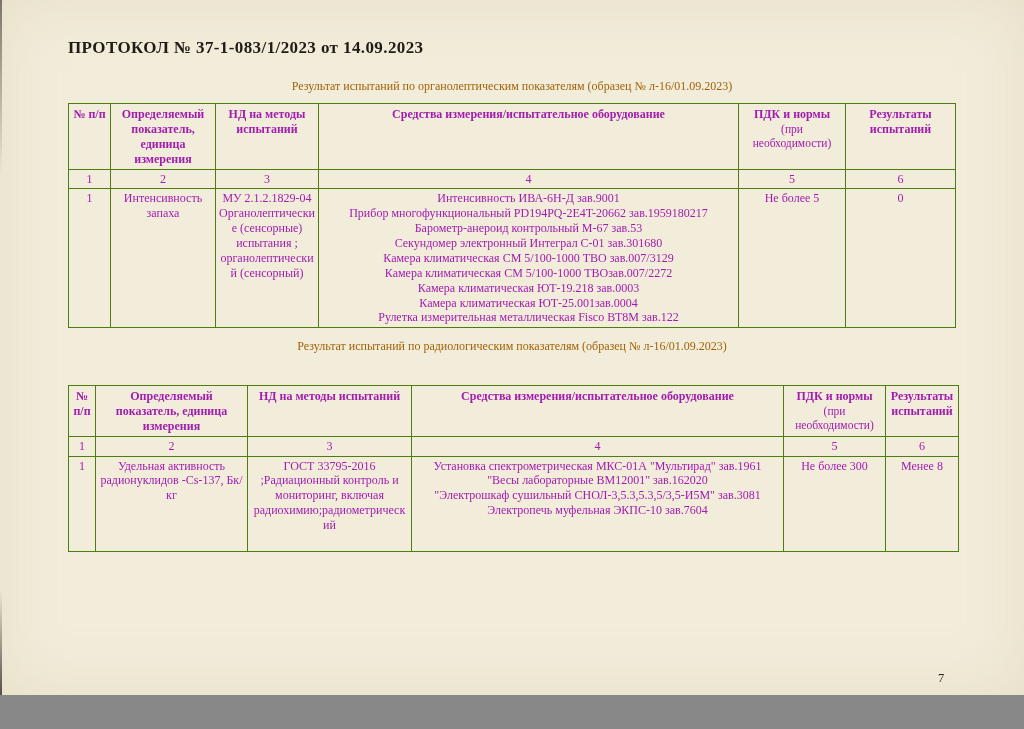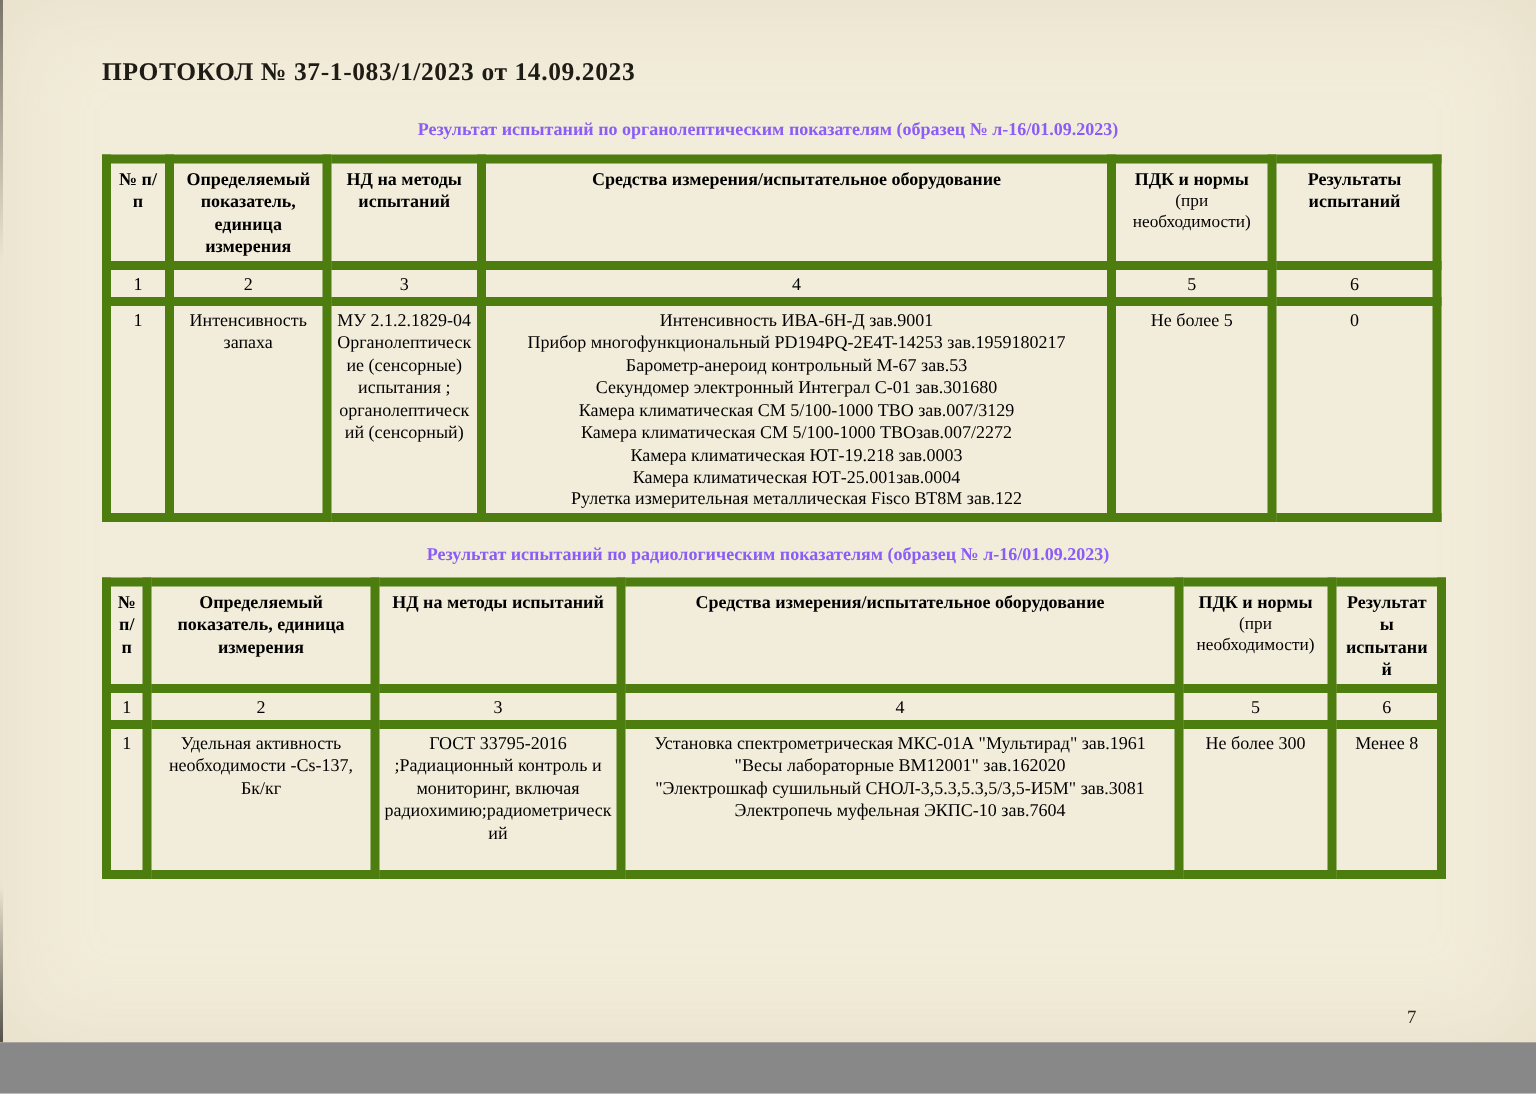--- a/index.html
+++ b/index.html
@@ -22,7 +22,7 @@
   }
   .table-caption {
     position:absolute; left:0; width:100%;
-    text-align:center; font-weight:bold; font-size:12px; color:#8b5cf6;
+    text-align:center; font-weight:normal; font-size:12px; color:#a16207;
   }
   #caption1 { top:79px; }
   #caption2 { top:362px; }

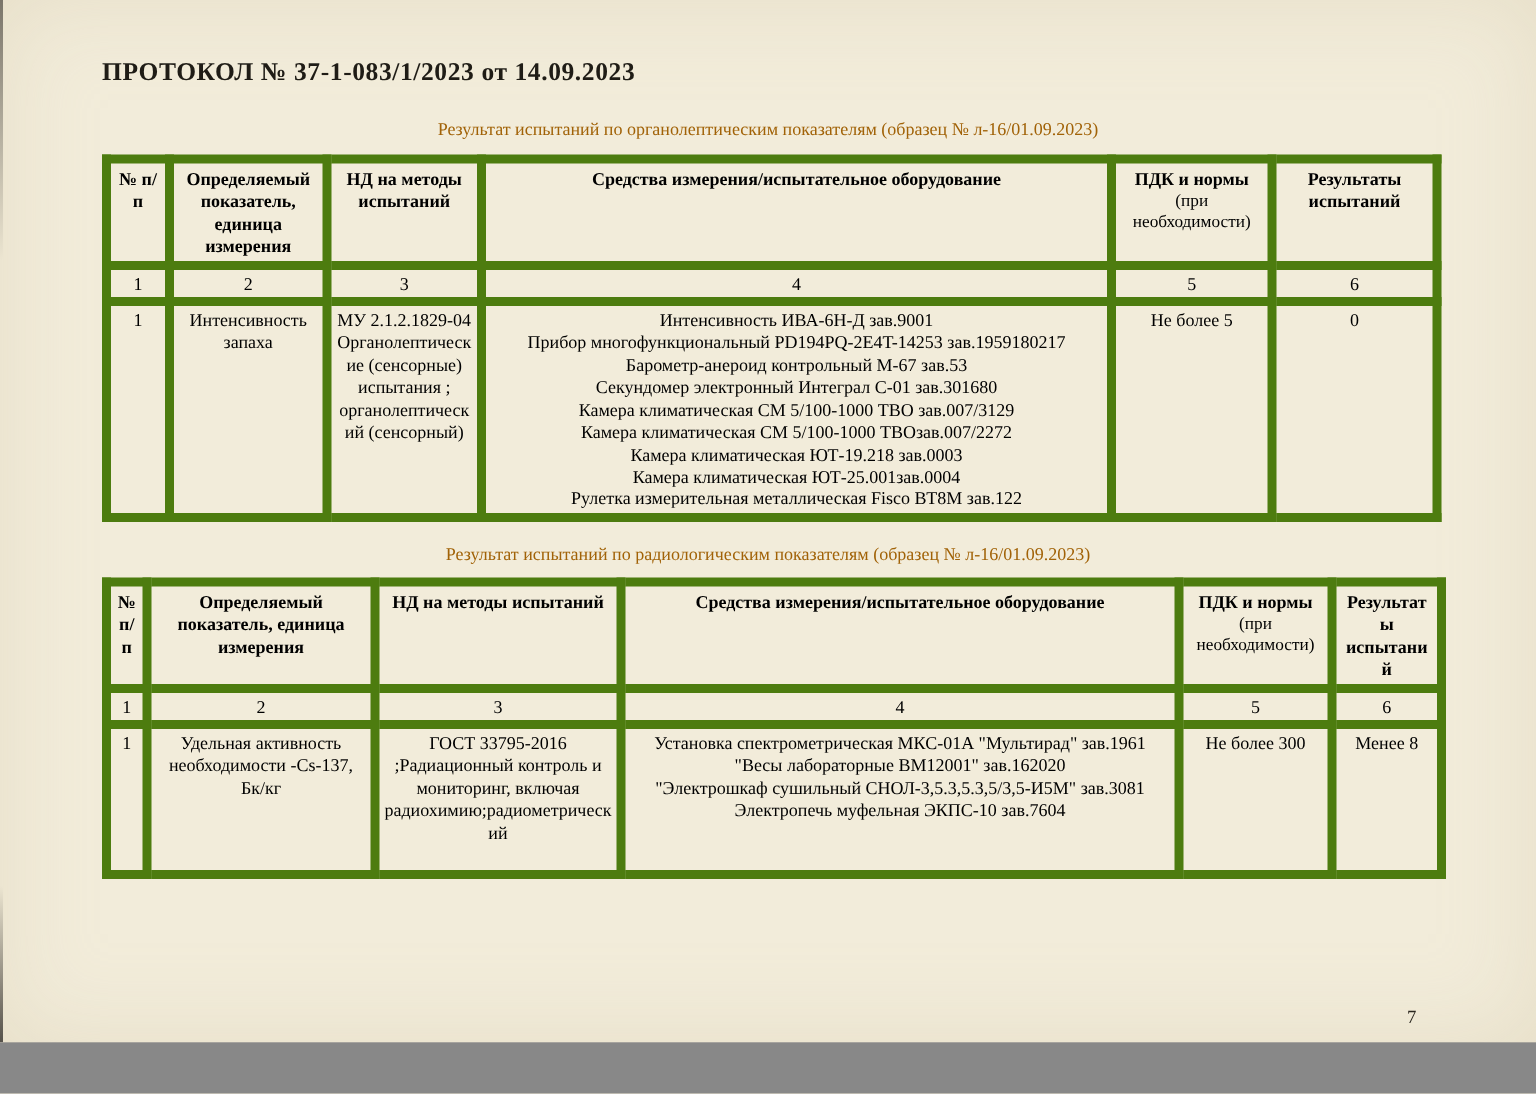--- a/index.html
+++ b/index.html
@@ -36,12 +36,12 @@
   #table2 { top:385px; width:890px; }
 
   table.results th, table.results td {
-    border:6px solid #4d7c0f;
+    border:1px solid #4d7c0f;
     font-size:12px; line-height:1.24;
     text-align:center; vertical-align:top;
     padding:2px 3px;
     overflow-wrap:break-word; word-break:break-word;
-    color:#000000;
+    color:#a21caf;
   }
   table.results th { font-weight:bold; padding-top:3px; }
   #table1 .header-row th { height:41px; }

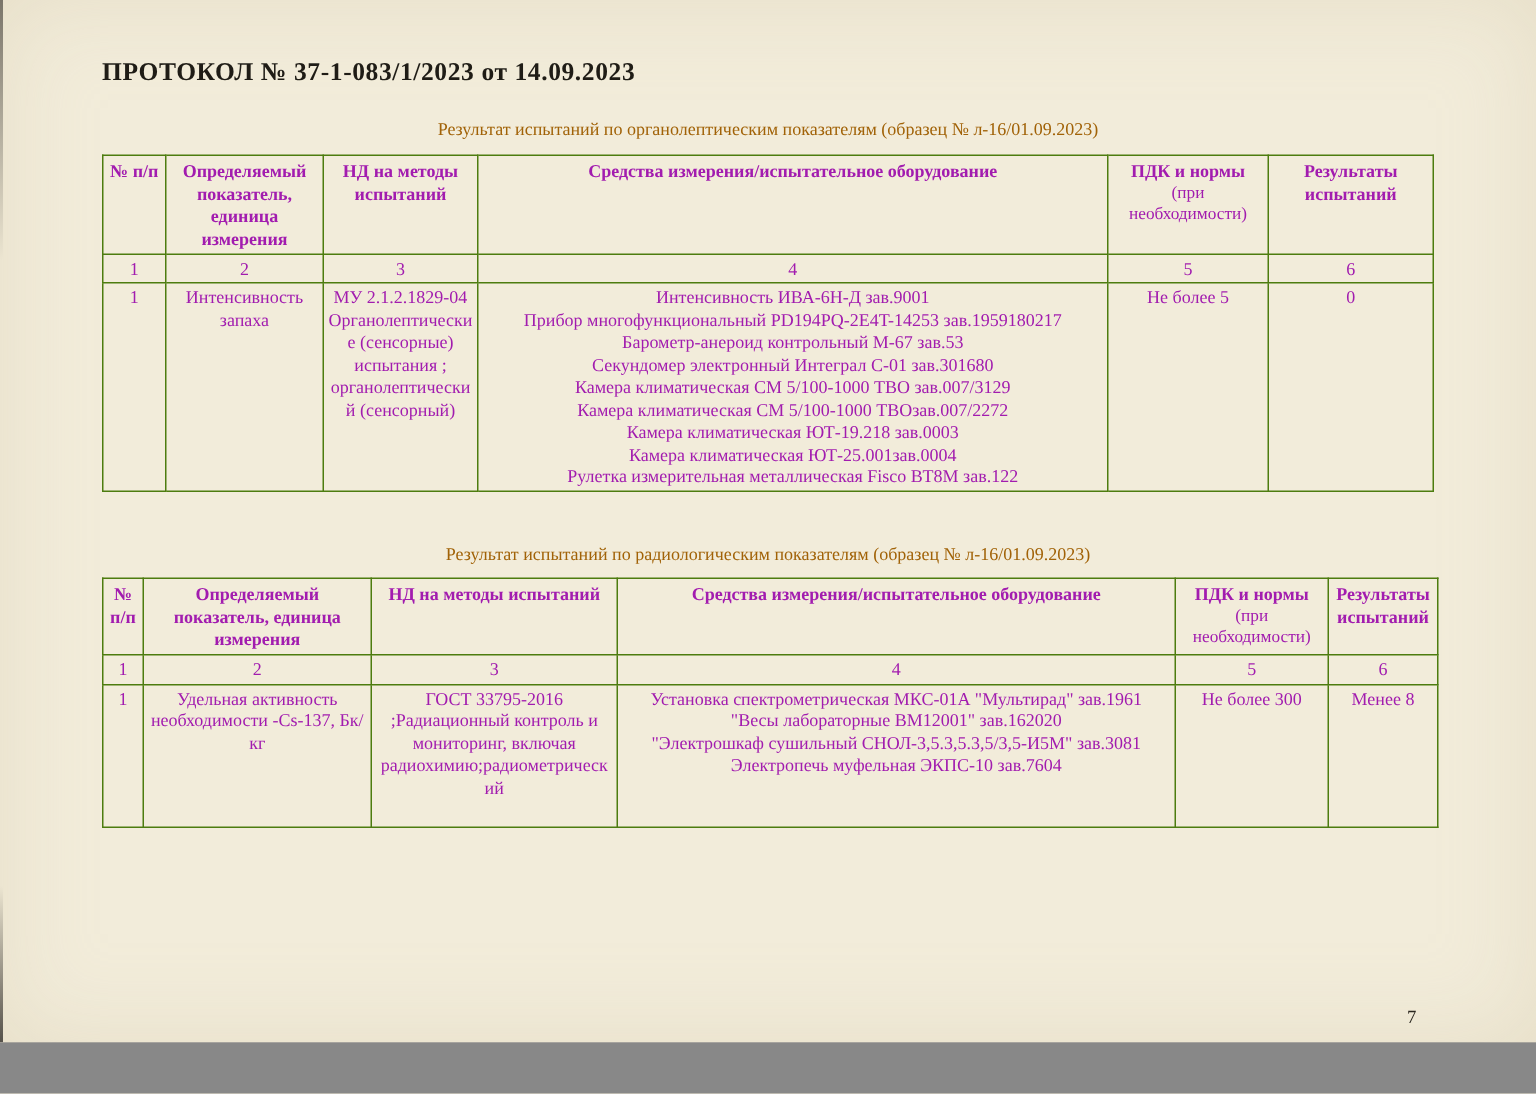--- a/index.html
+++ b/index.html
@@ -104,7 +104,7 @@
       <td>МУ 2.1.2.1829-04 Органолептические (сенсорные) испытания ; органолептический (сенсорный)</td>
       <td>
         <div class="equip-line">Интенсивность ИВА-6Н-Д зав.9001</div>
-        <div class="equip-line">Прибор многофункциональный PD194PQ-2E4T-14253 зав.1959180217</div>
+        <div class="equip-line">Прибор многофункциональный PD194PQ-2E4T-20662 зав.1959180217</div>
         <div class="equip-line">Барометр-анероид контрольный М-67 зав.53</div>
         <div class="equip-line">Секундомер электронный Интеграл С-01 зав.301680</div>
         <div class="equip-line">Камера климатическая СМ 5/100-1000 ТВО зав.007/3129</div>

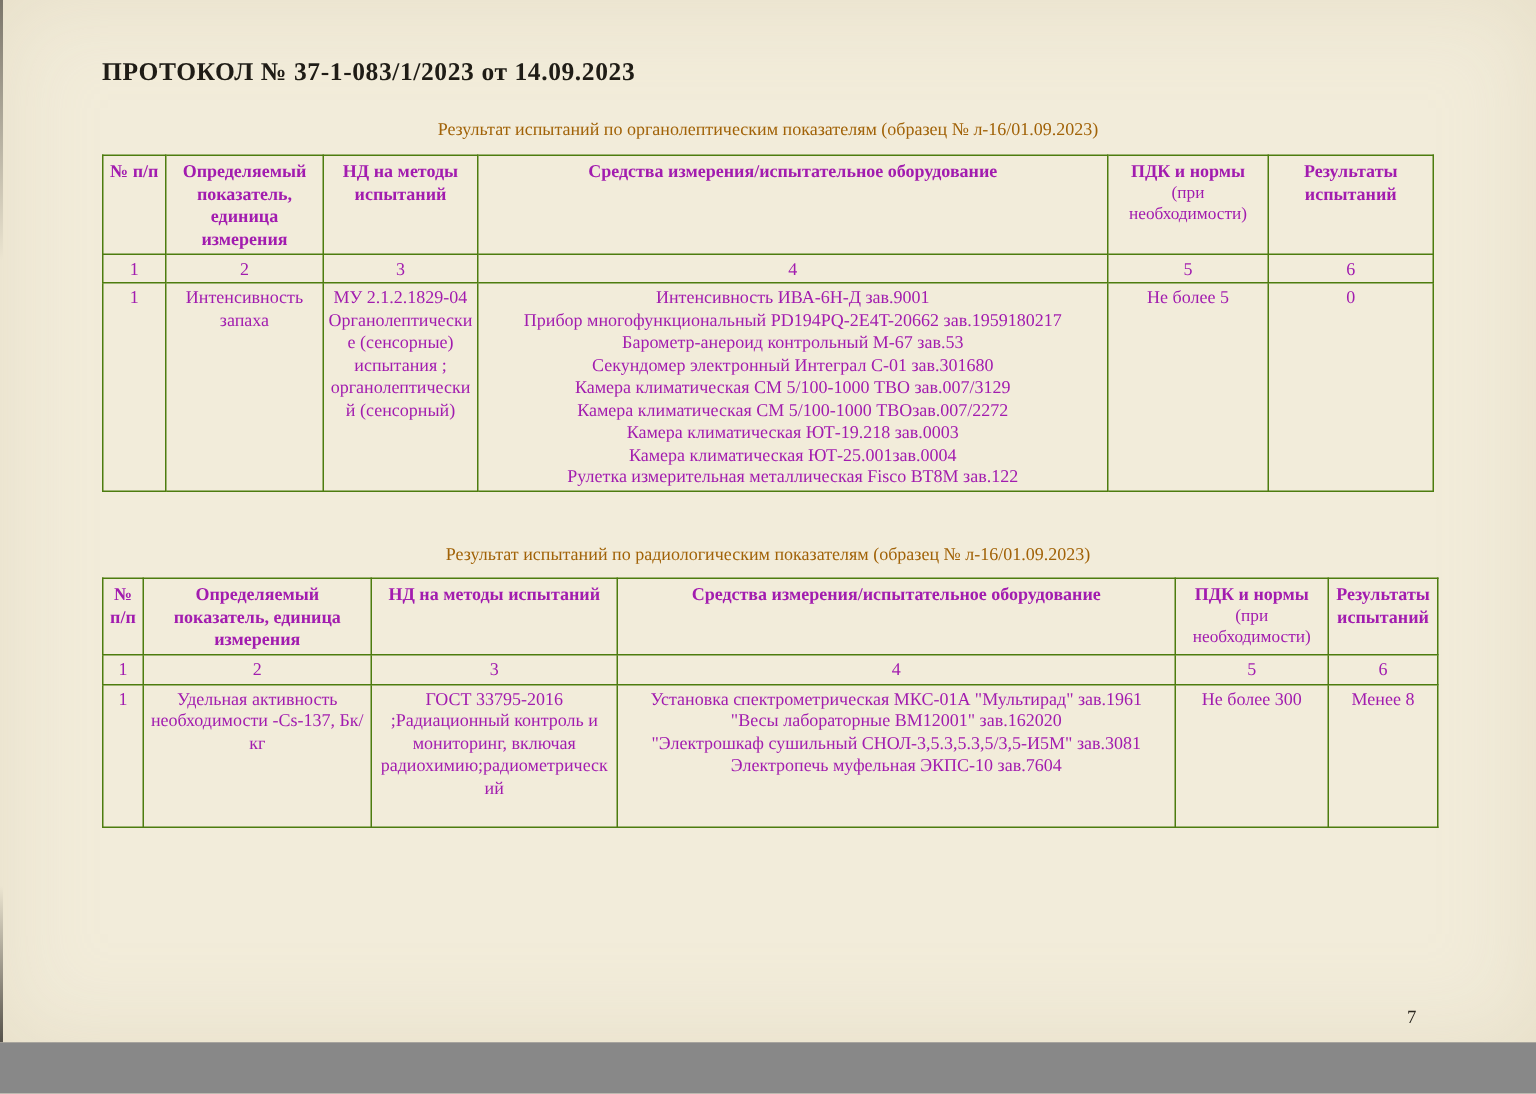--- a/index.html
+++ b/index.html
@@ -25,7 +25,7 @@
     text-align:center; font-weight:normal; font-size:12px; color:#a16207;
   }
   #caption1 { top:79px; }
-  #caption2 { top:362px; }
+  #caption2 { top:339px; }
 
   table.results {
     position:absolute; left:68px;

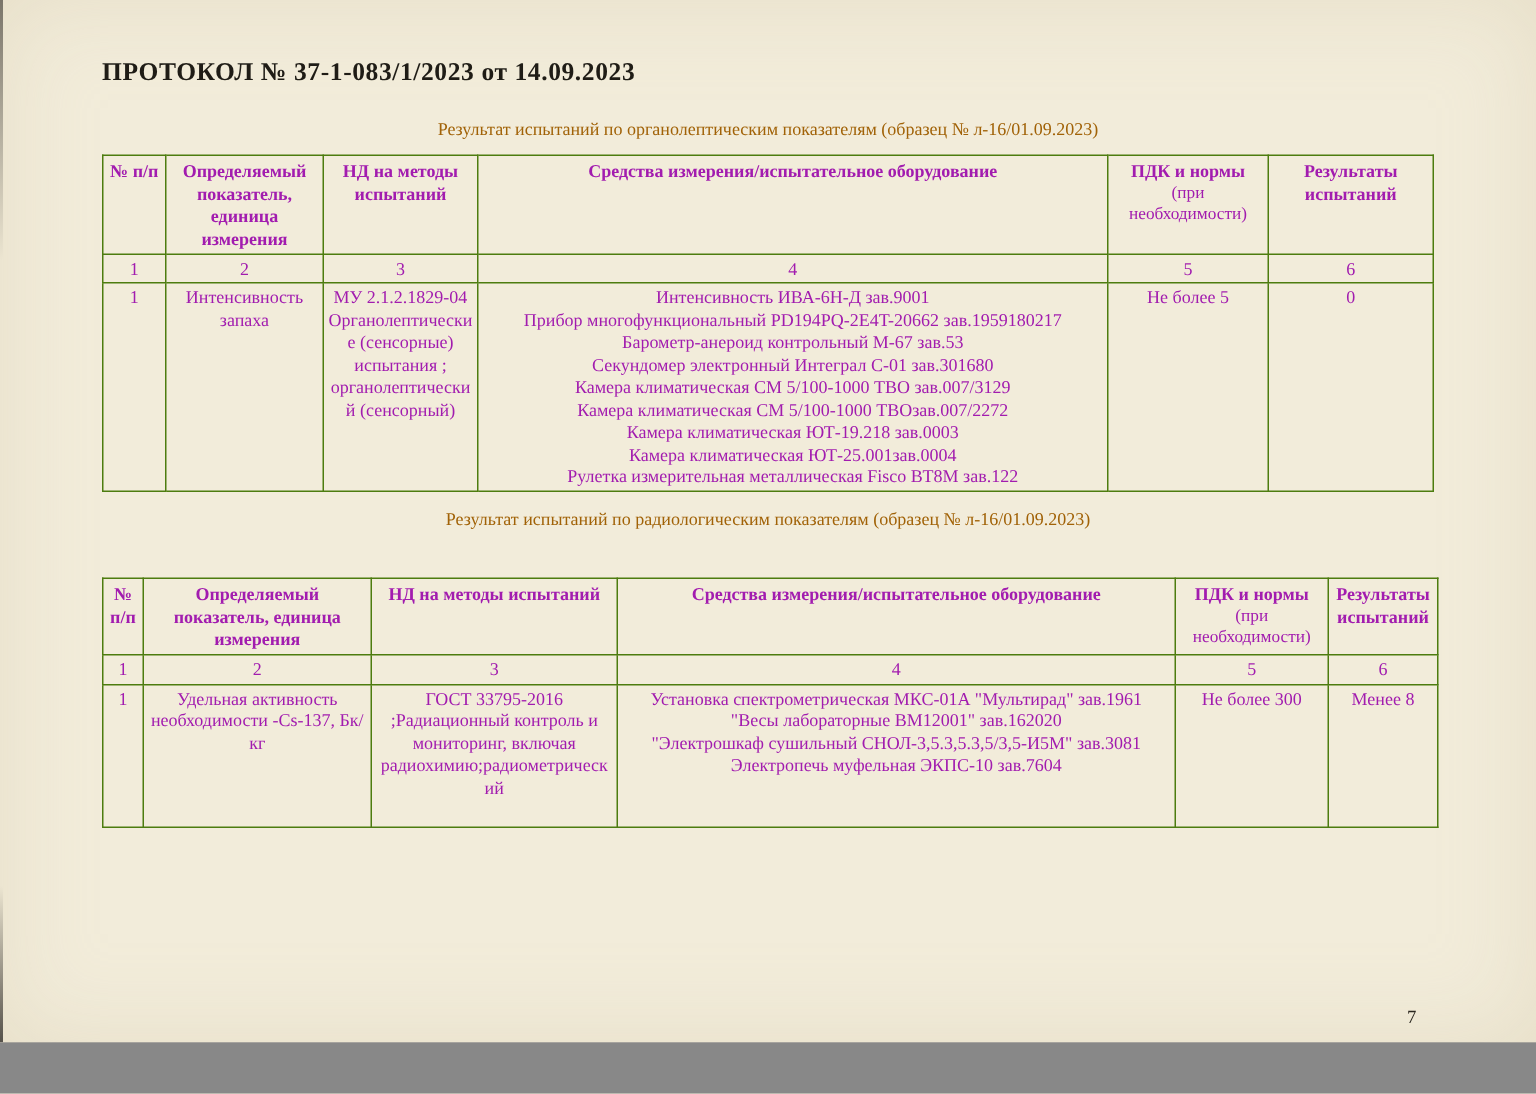--- a/index.html
+++ b/index.html
@@ -152,7 +152,7 @@
     </tr>
     <tr class="data-row">
       <td>1</td>
-      <td>Удельная активность необходимости -Cs-137, Бк/кг</td>
+      <td>Удельная активность радионуклидов -Cs-137, Бк/кг</td>
       <td>ГОСТ 33795-2016 ;Радиационный контроль и мониторинг, включая радиохимию;радиометрический</td>
       <td>
         <div class="equip-line">Установка спектрометрическая МКС-01А "Мультирад" зав.1961</div>

